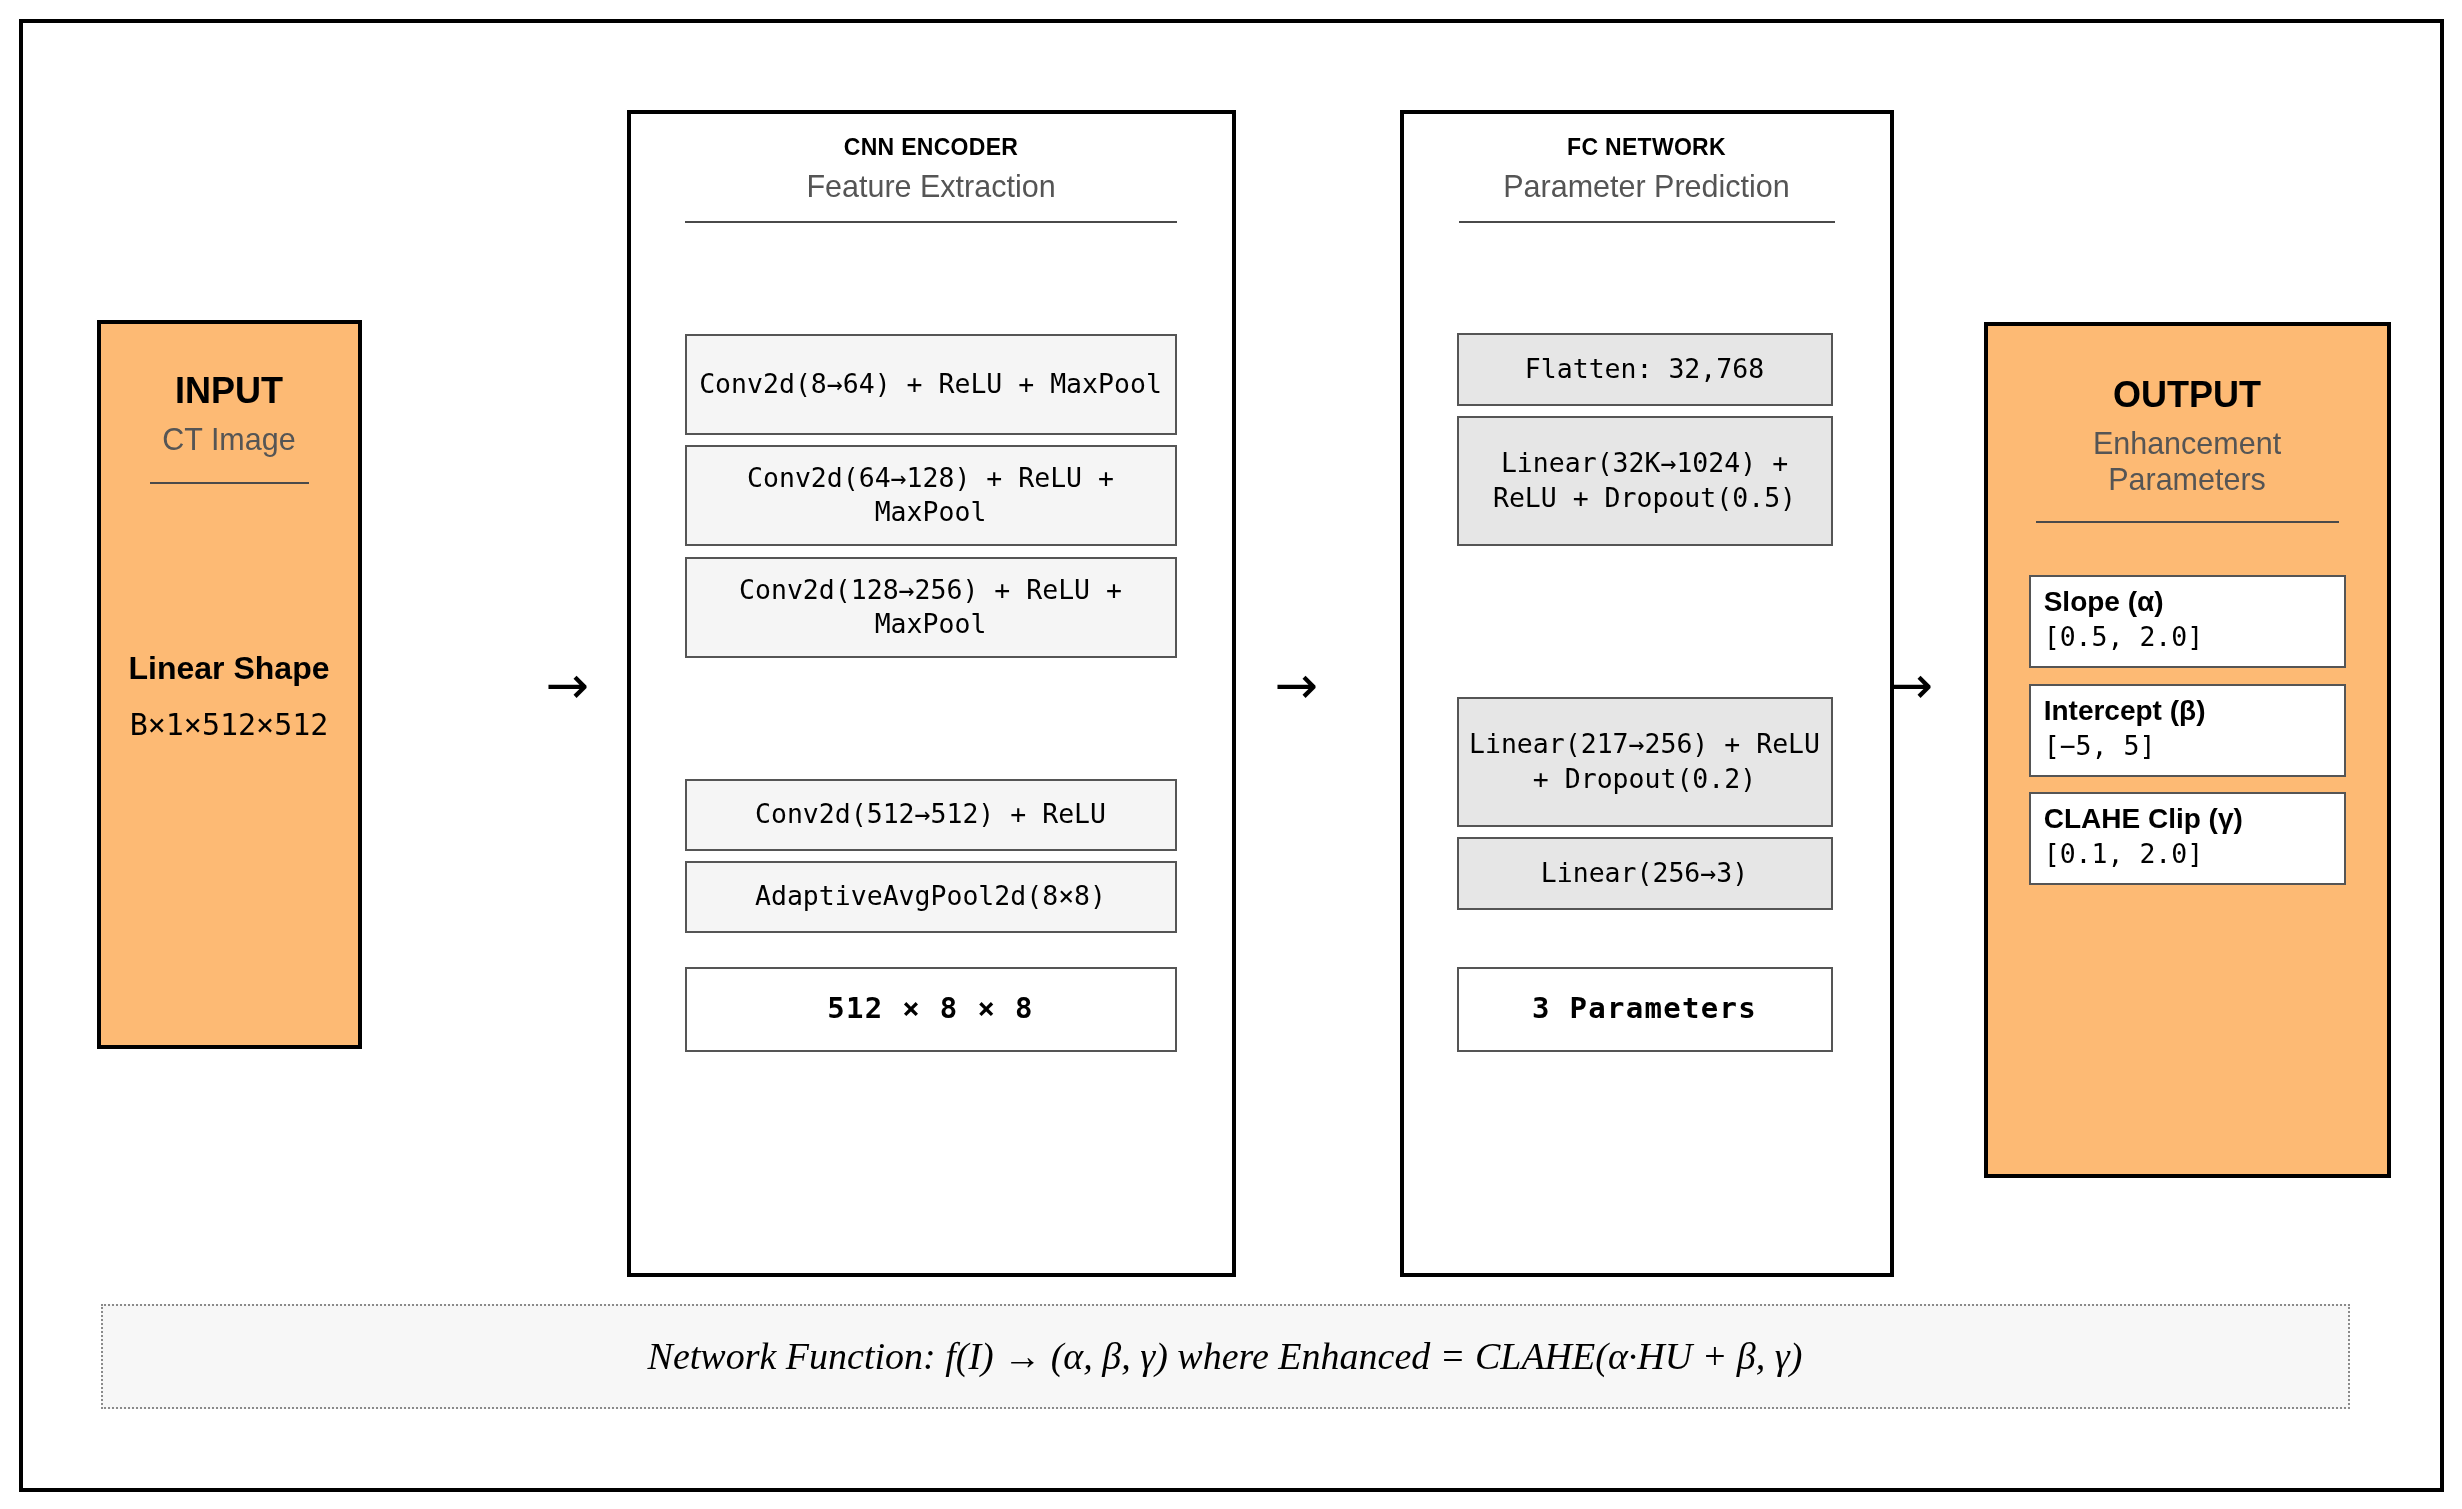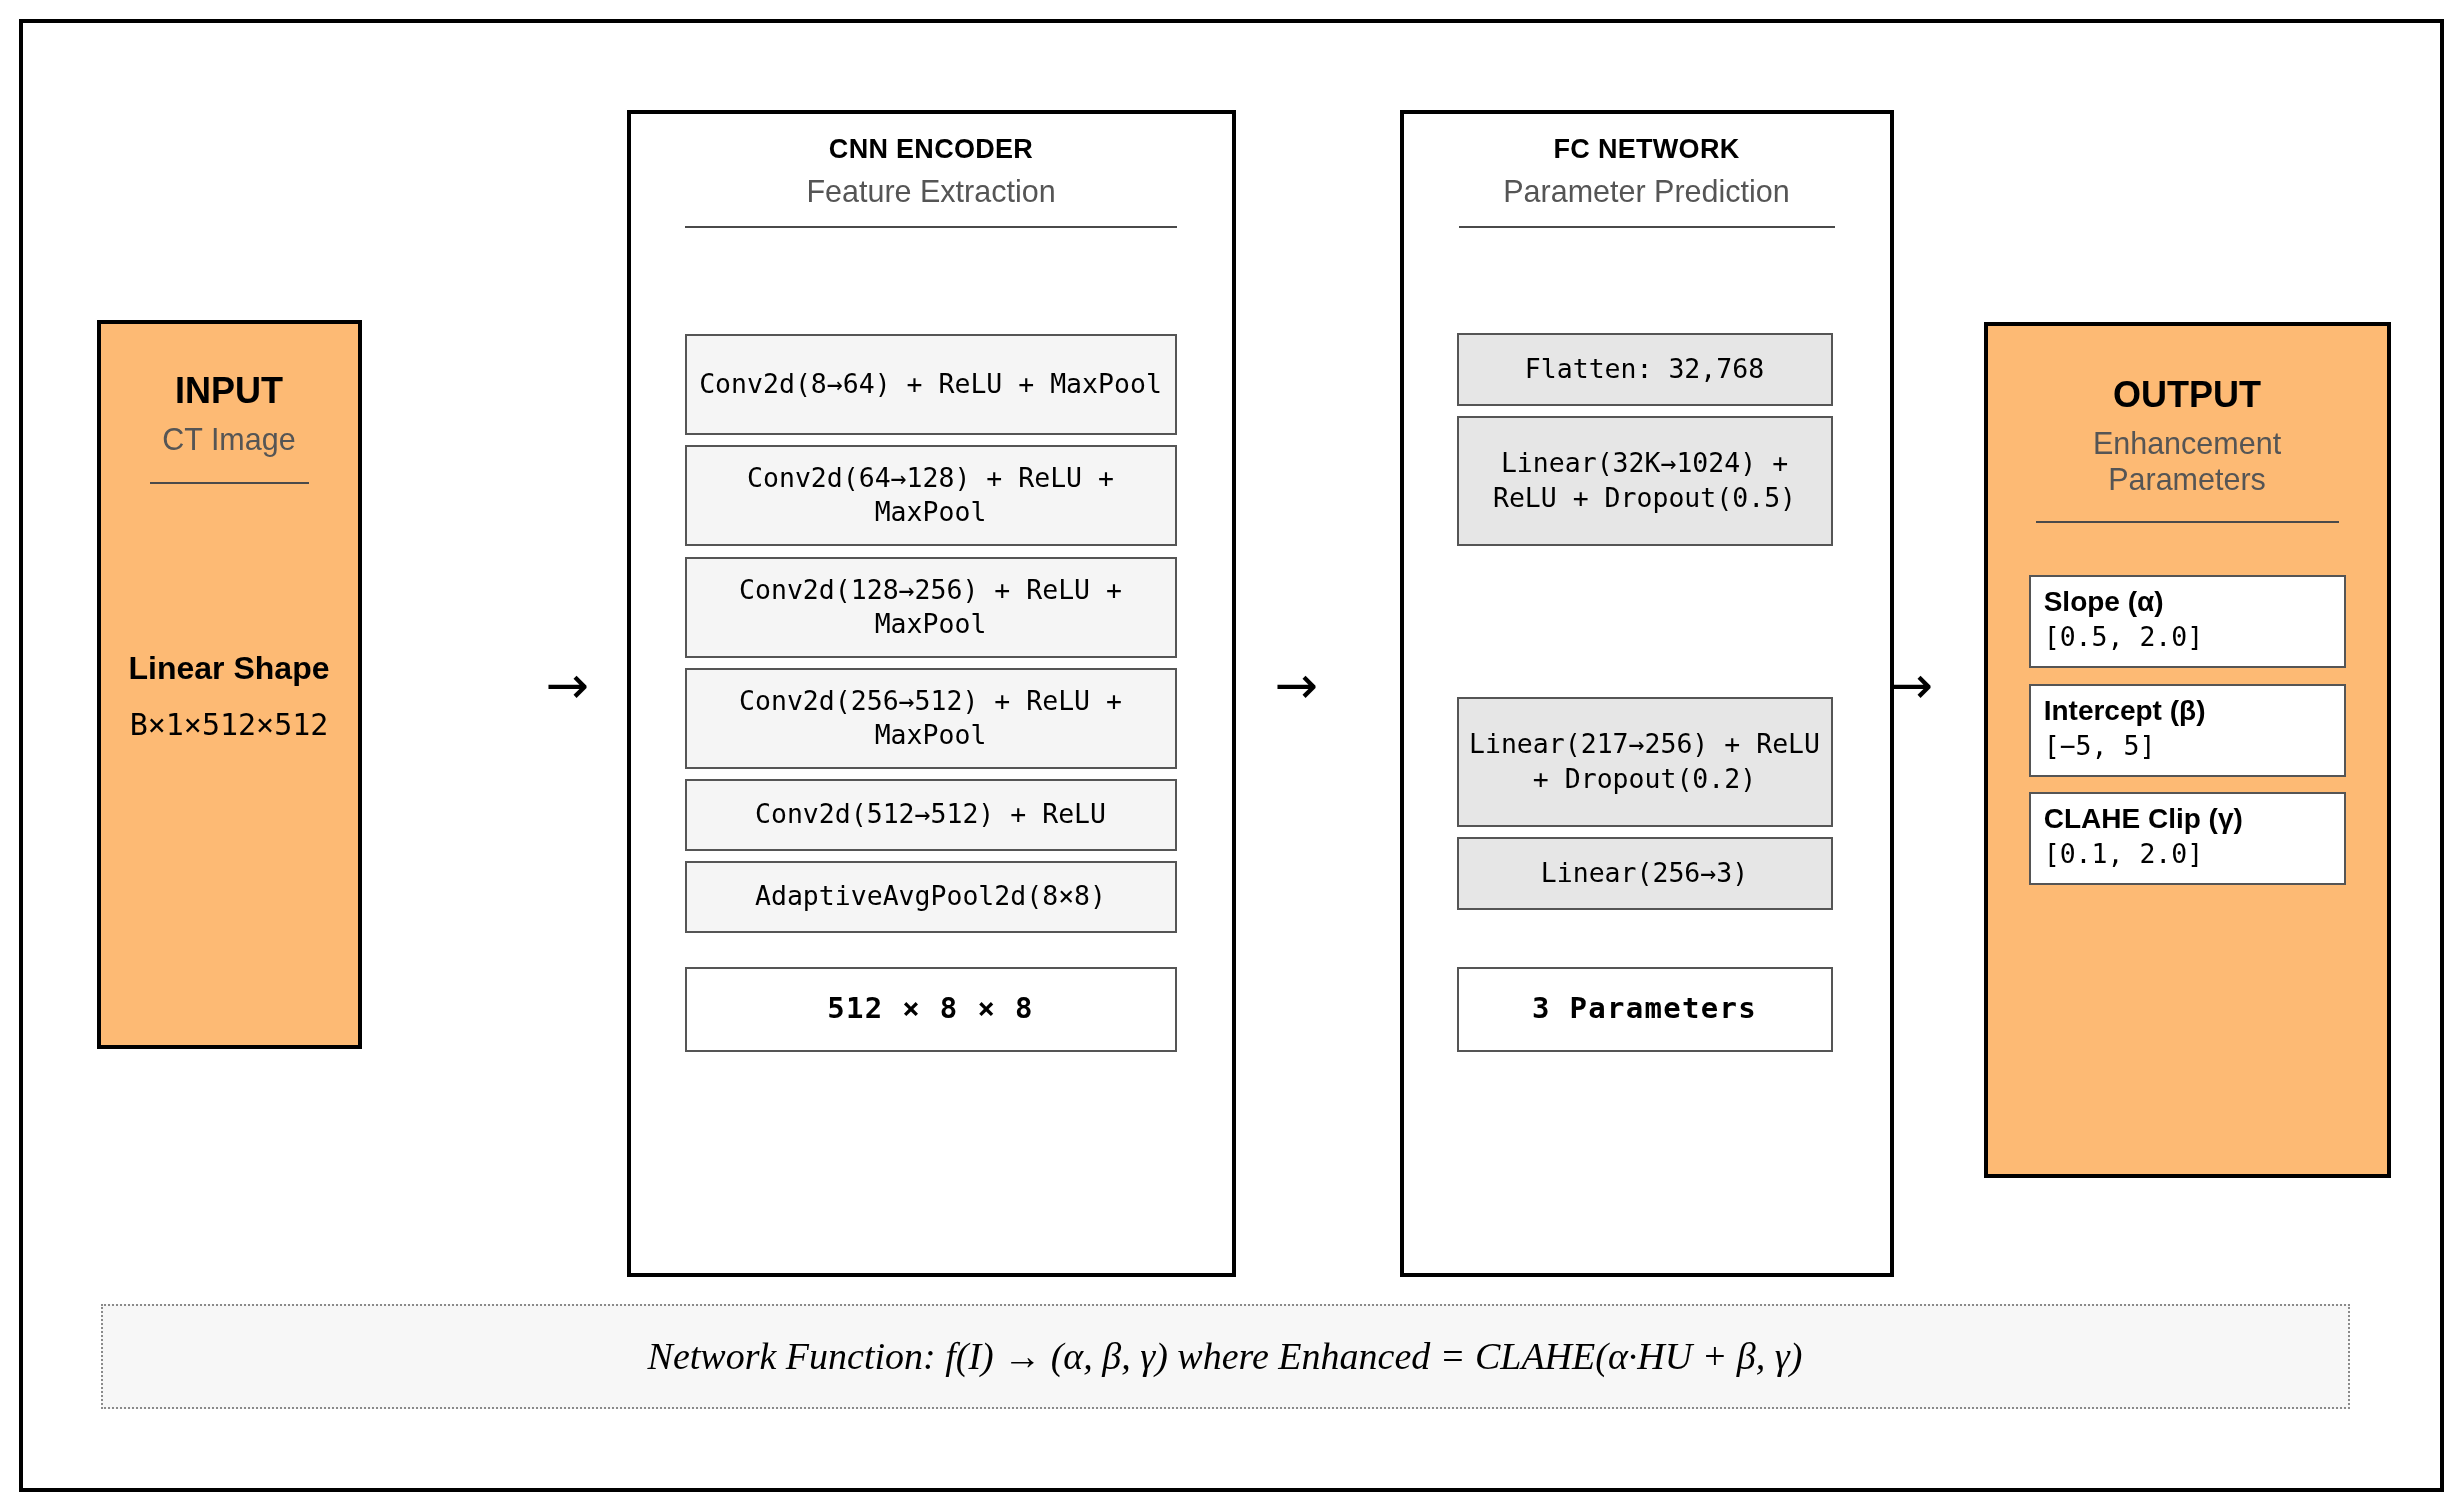--- a/index.html
+++ b/index.html
@@ -39,7 +39,7 @@
     padding-top: 20px;
   }
   .stage-title {
-    font-size: 27px;
+    font-size: 23px;
     font-weight: bold;
     letter-spacing: 0.3px;
     color: #000000;

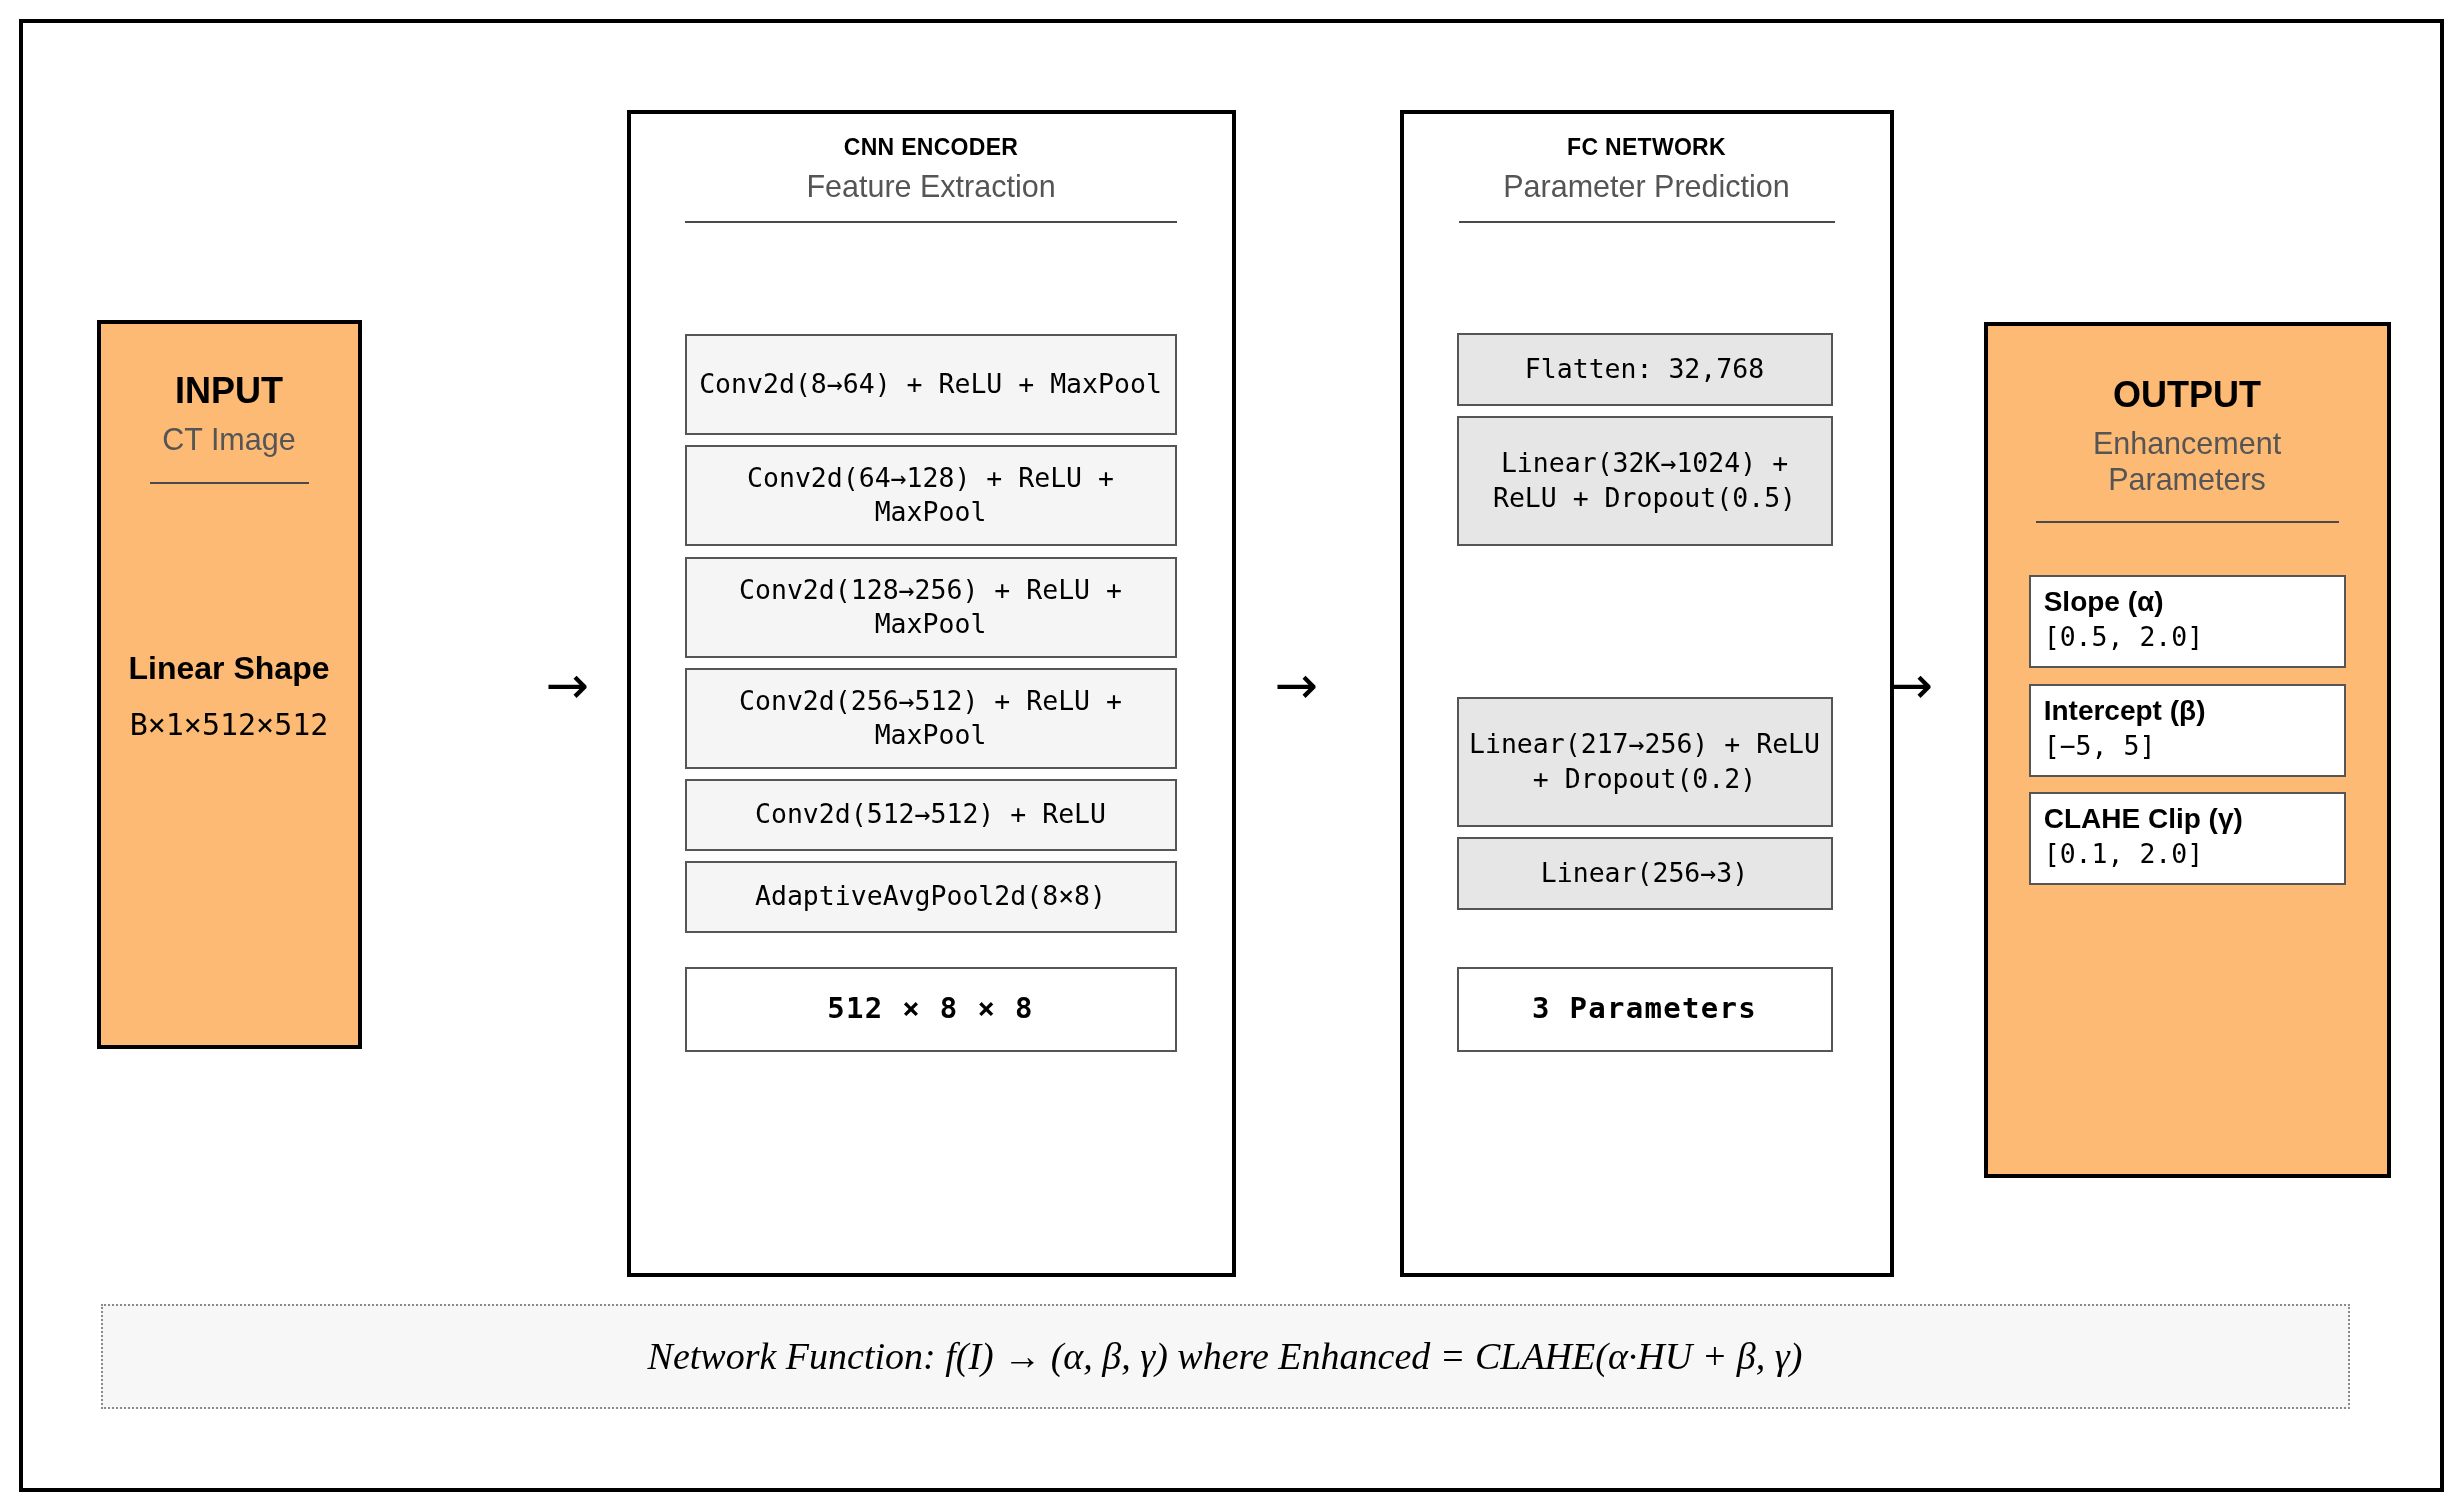--- a/index.html
+++ b/index.html
@@ -184,7 +184,6 @@
     <div class="layer enc" style="position:absolute; left:54px; top:220px; width:492px; height:101px;">Conv2d(8→64) + ReLU + MaxPool</div>
     <div class="layer enc" style="position:absolute; left:54px; top:331px; width:492px; height:101px;">Conv2d(64→128) + ReLU + MaxPool</div>
     <div class="layer enc" style="position:absolute; left:54px; top:443px; width:492px; height:101px;">Conv2d(128→256) + ReLU + MaxPool</div>
-    <div class="layer enc" style="position:absolute; left:54px; top:554px; width:492px; height:101px;">Conv2d(256→512) + ReLU + MaxPool</div>
     <div class="layer enc" style="position:absolute; left:54px; top:665px; width:492px; height:72px;">Conv2d(512→512) + ReLU</div>
     <div class="layer enc" style="position:absolute; left:54px; top:747px; width:492px; height:72px;">AdaptiveAvgPool2d(8×8)</div>
 

